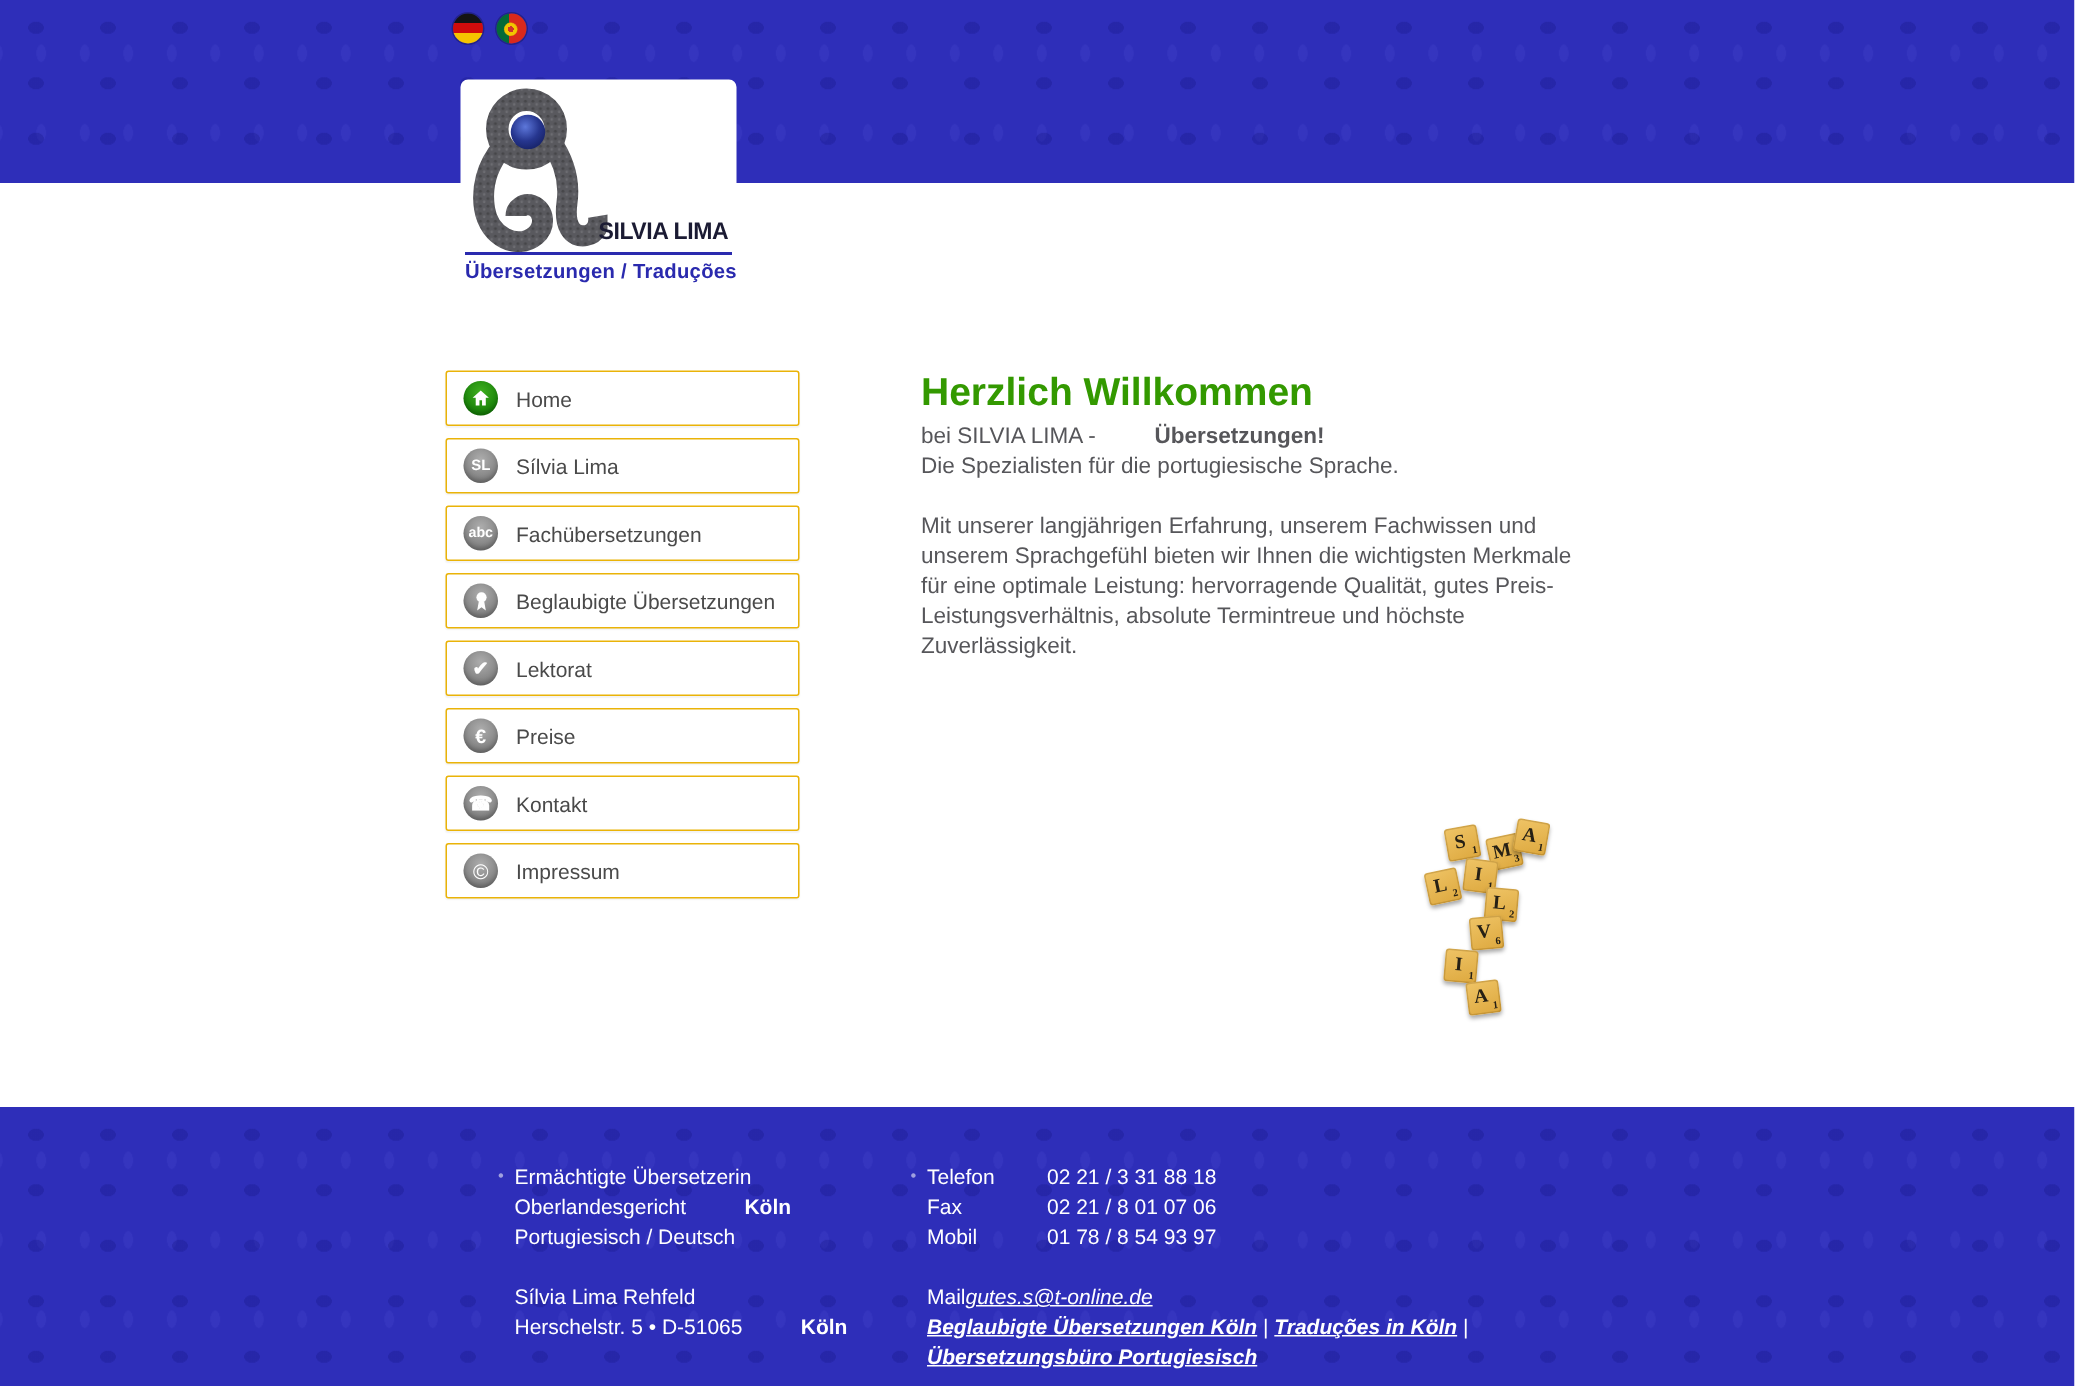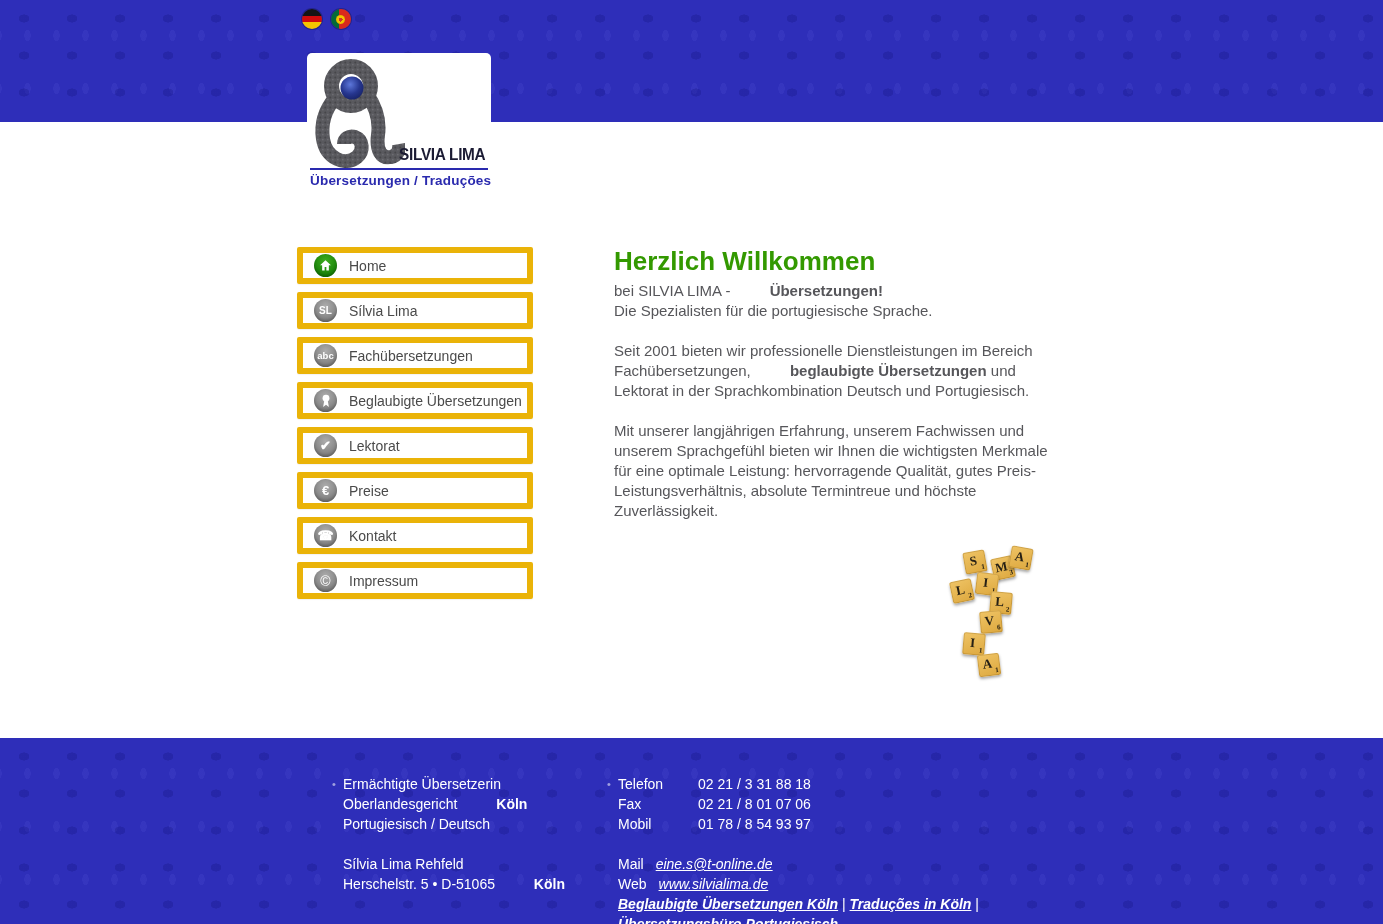--- a/index.html
+++ b/index.html
@@ -37,7 +37,7 @@
           color:#2a2aae; letter-spacing:.2px; white-space:nowrap; }
   
   .sidebar { position:absolute; left:297px; top:247px; width:236px; }
-  .nav-item { height:37px; margin-bottom:8px; background:#ffffff; border:6px solid #eab308;
+  .nav-item { height:37px; margin-bottom:8px; background:#ffffff; border:1px solid #eab308;
           border-radius:2px; display:flex; align-items:center; padding-left:11px; gap:12px;
           box-shadow:0 1px 1px rgba(0,0,0,.05); cursor:pointer; }
   .circ { width:23px; height:23px; border-radius:50%; flex:0 0 auto;

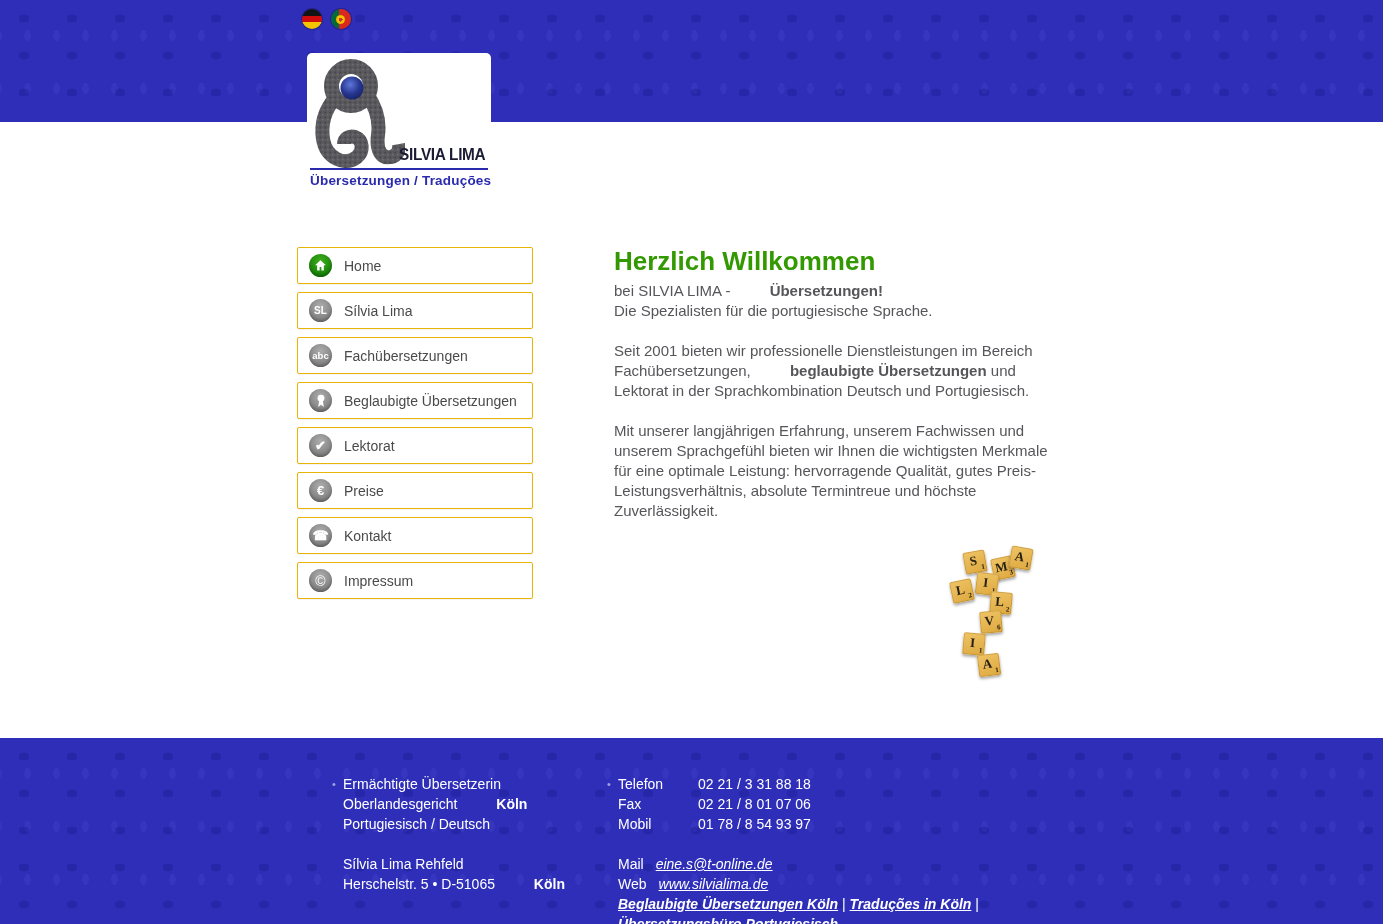--- a/index.html
+++ b/index.html
@@ -167,7 +167,6 @@
   <h1>Herzlich Willkommen</h1>
   <p><span>bei SILVIA LIMA - </span><span class="b">Übersetzungen!</span><br>
   <span>Die Spezialisten für die portugiesische Sprache.</span></p>
-  <p><span>Seit 2001 bieten wir professionelle Dienstleistungen im Bereich Fachübersetzungen, </span><span class="b">beglaubigte Übersetzungen</span><span> und Lektorat in der Sprachkombination Deutsch und Portugiesisch.</span></p>
   <p>Mit unserer langjährigen Erfahrung, unserem Fachwissen und unserem Sprachgefühl bieten wir Ihnen die wichtigsten Merkmale für eine optimale Leistung: hervorragende Qualität, gutes Preis-Leistungsverhältnis, absolute Termintreue und höchste Zuverlässigkeit.</p>
 </div>
 

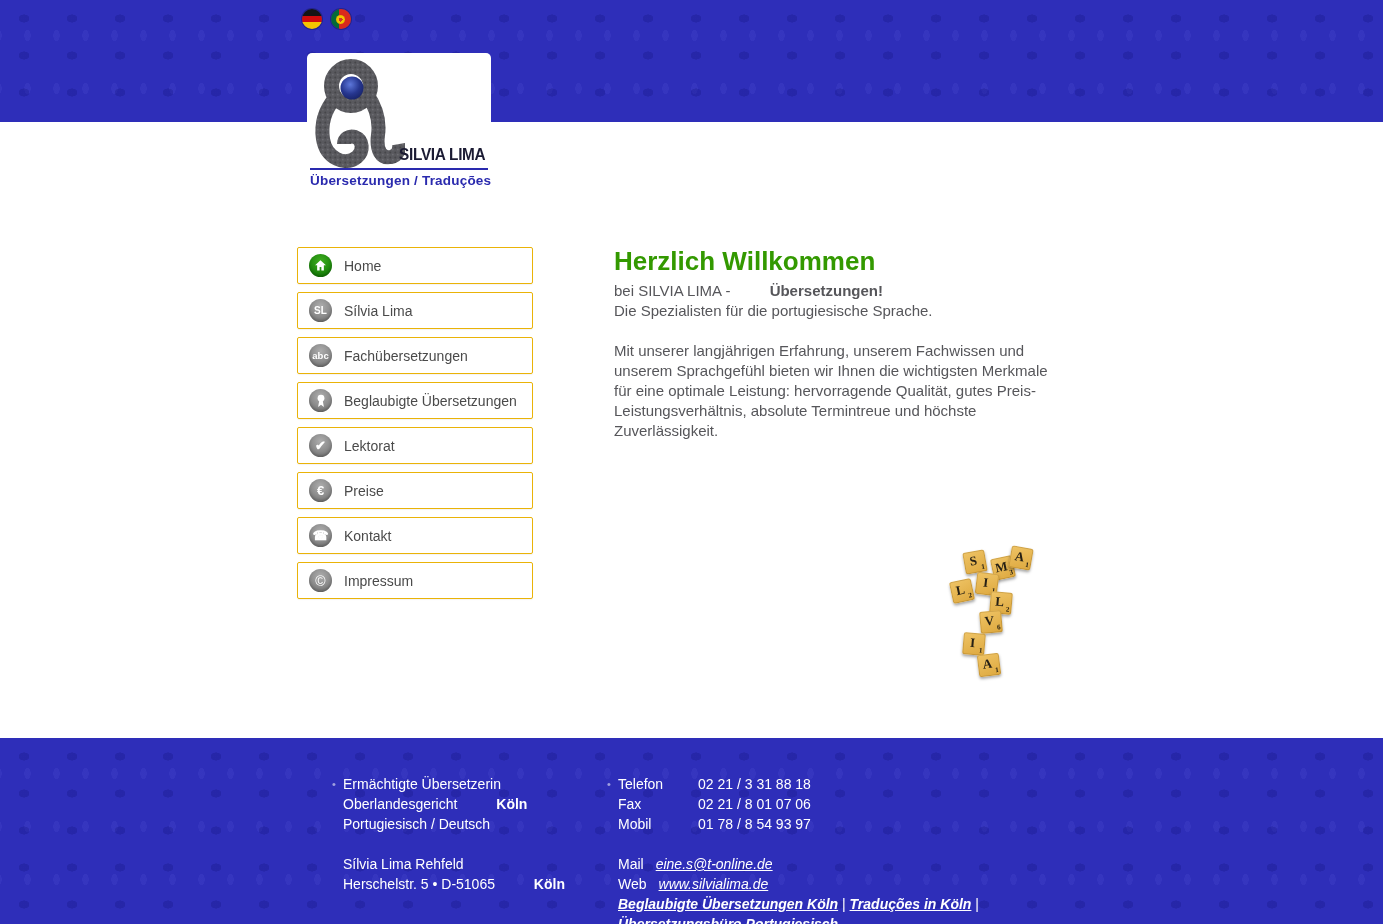--- a/index.html
+++ b/index.html
@@ -81,7 +81,7 @@
   a.flink { font-style:italic; text-decoration:underline; cursor:pointer; }
   a.flink.bold { font-weight:700;margin-top:15px; }
   .sep { font-style:normal; font-weight:400; text-decoration:none; }
-  .mw-lbl { display:inline-block; margin-right:12px; }
+  .mw-lbl { display:inline-block; margin-right:0; }
 </style>
 </head>
 <body>

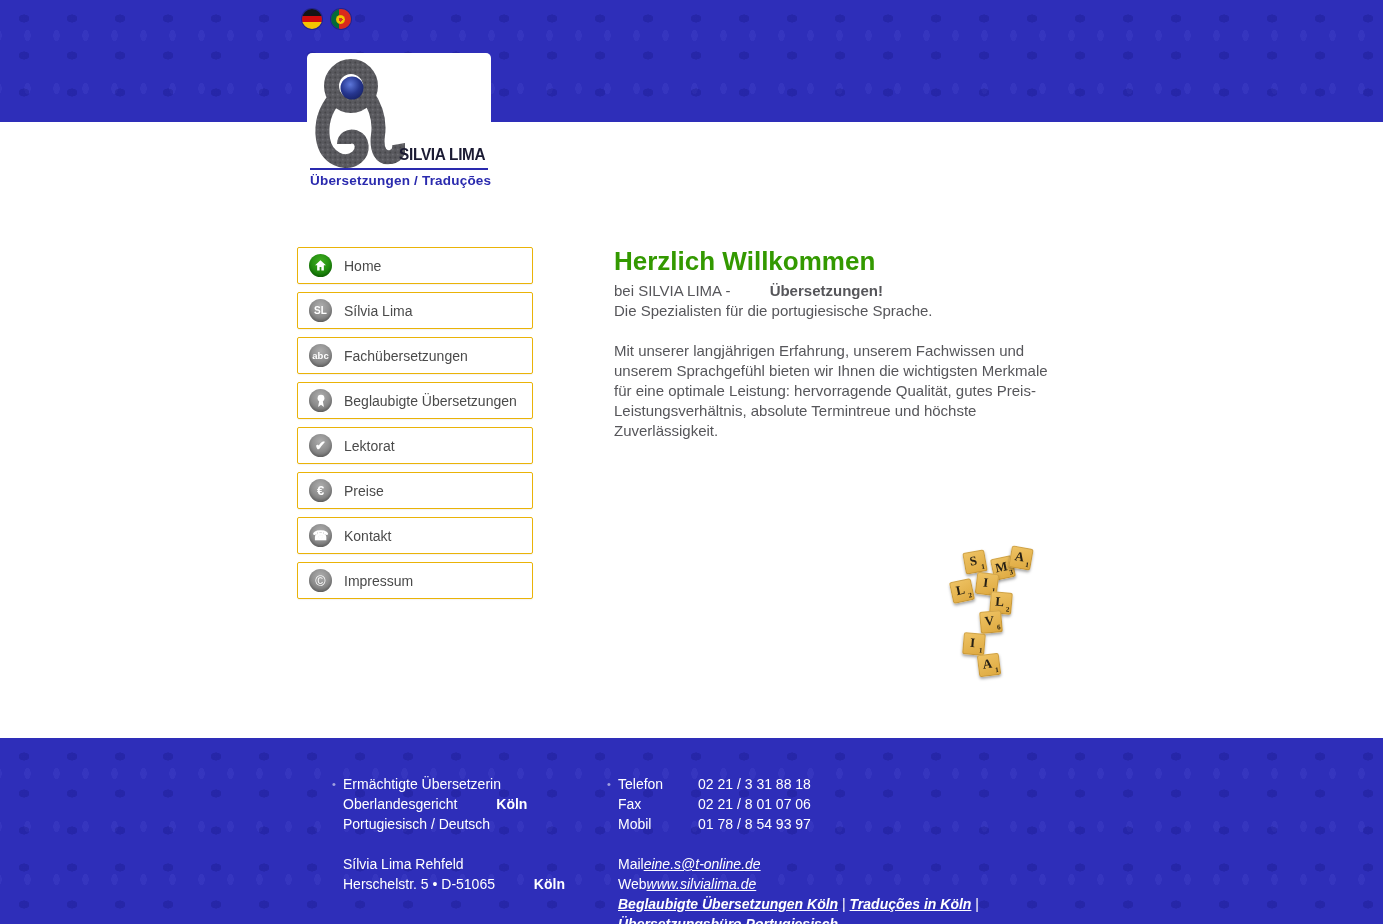--- a/index.html
+++ b/index.html
@@ -236,7 +236,7 @@
   </div>
 
   <div class="f-links">
-    <div><span class="mw-lbl">Mail</span><a class="flink">eine.s@t-online.de</a></div>
+    <div><span class="mw-lbl">Mail</span><a class="flink">gutes.s@t-online.de</a></div>
     <div><span class="mw-lbl">Web</span><a class="flink">www.silvialima.de</a></div>
     <div>
       <a class="flink bold">Beglaubigte Übersetzungen Köln</a>

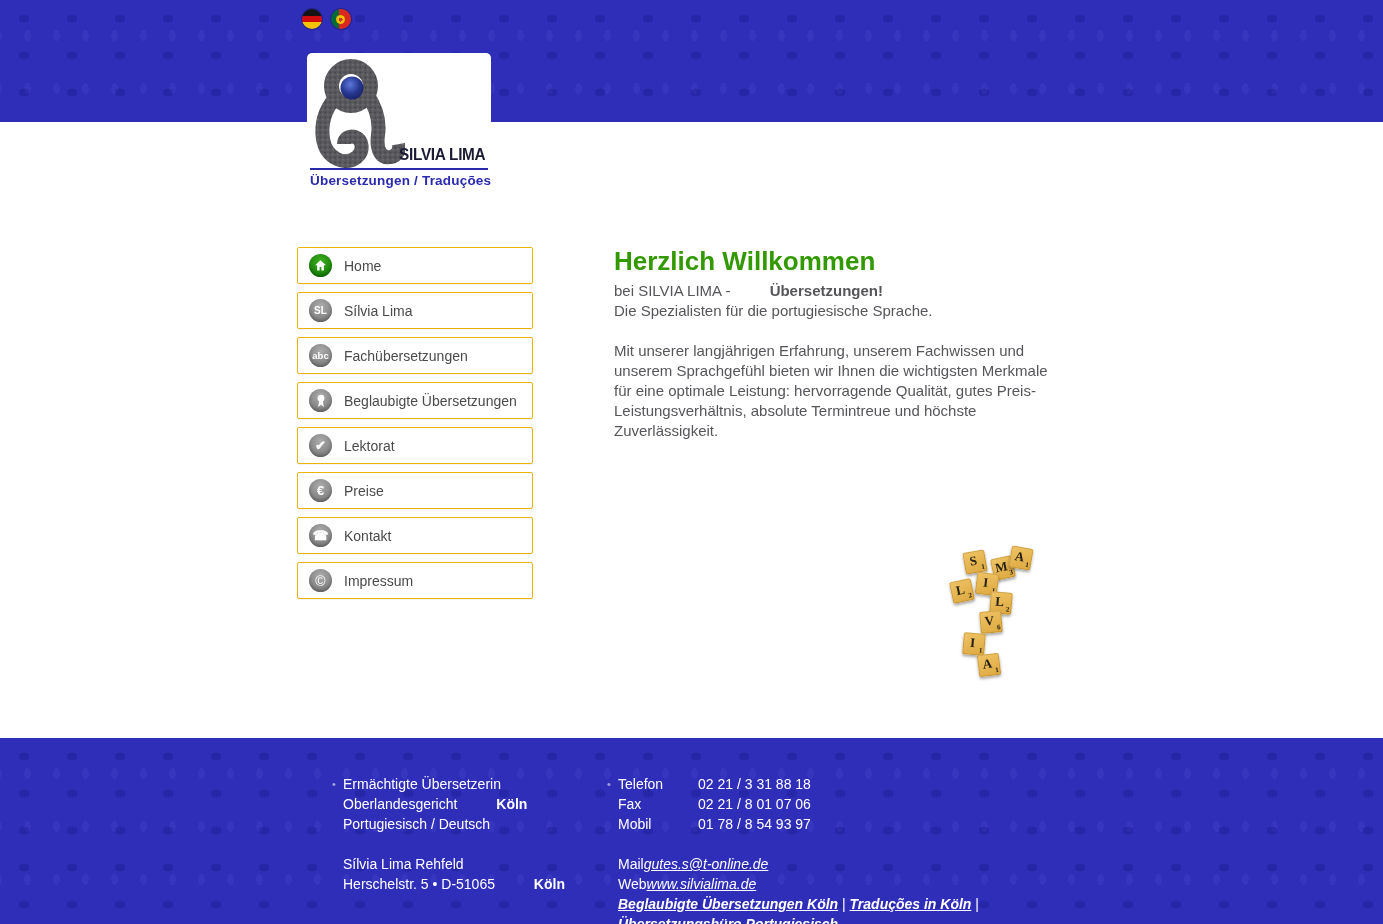--- a/index.html
+++ b/index.html
@@ -237,7 +237,6 @@
 
   <div class="f-links">
     <div><span class="mw-lbl">Mail</span><a class="flink">gutes.s@t-online.de</a></div>
-    <div><span class="mw-lbl">Web</span><a class="flink">www.silvialima.de</a></div>
     <div>
       <a class="flink bold">Beglaubigte Übersetzungen Köln</a>
       <span class="sep">|</span>

